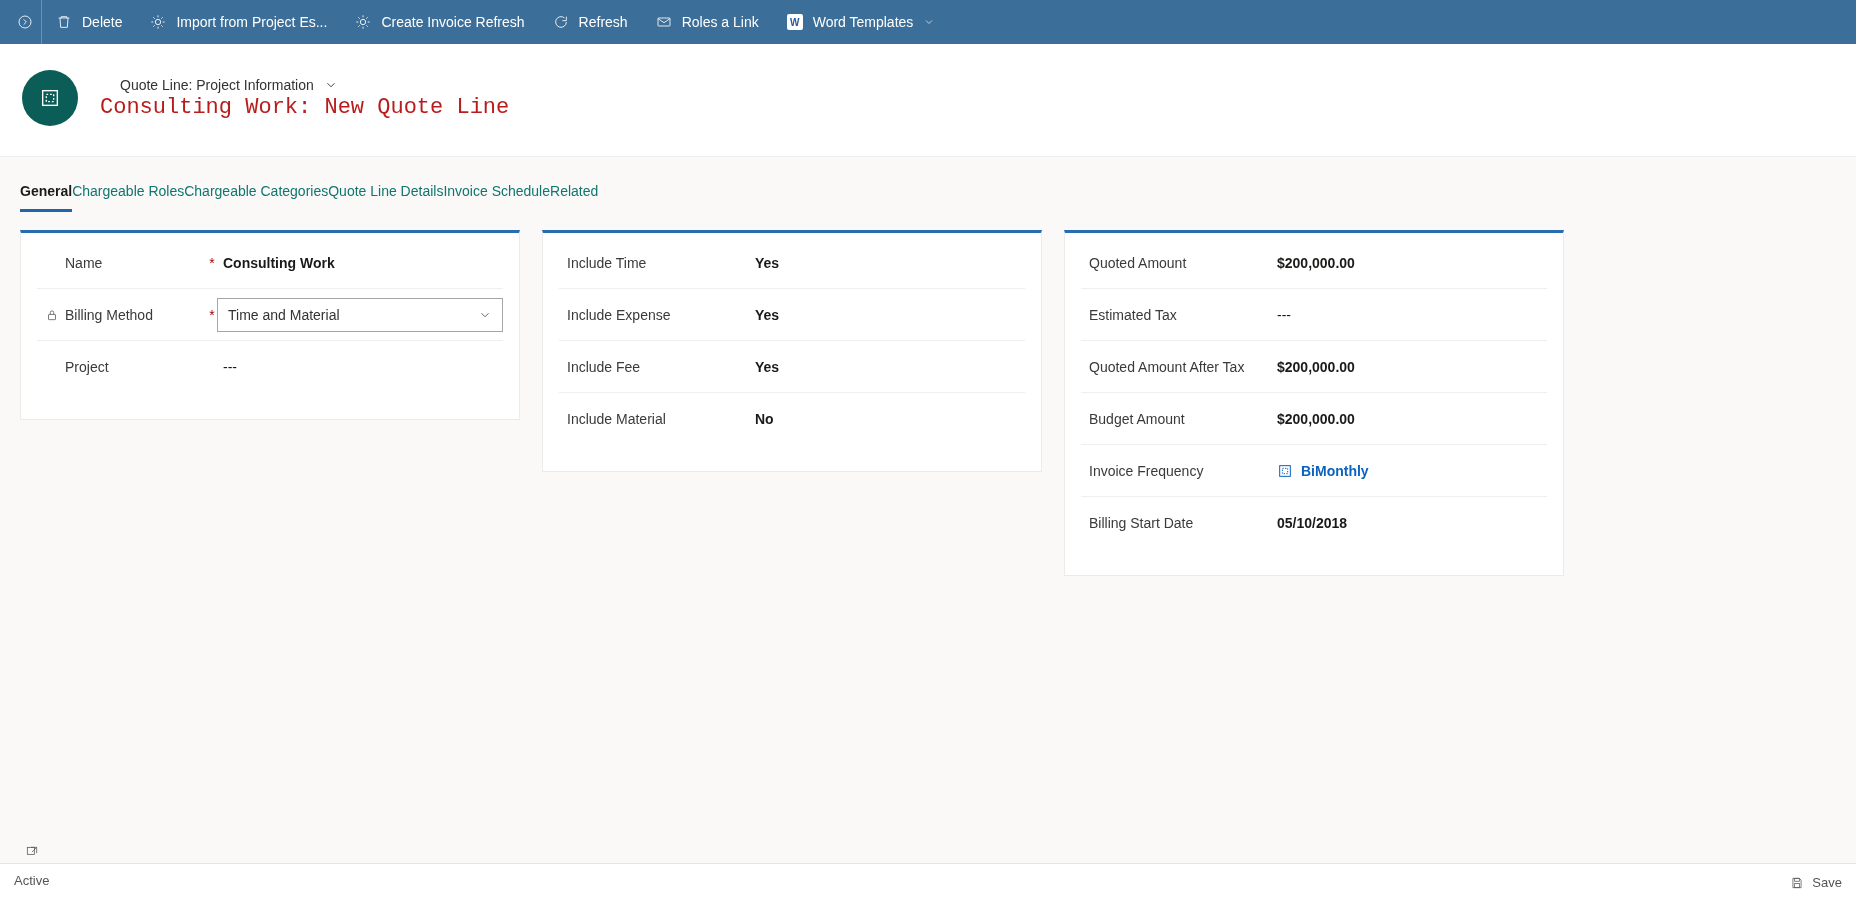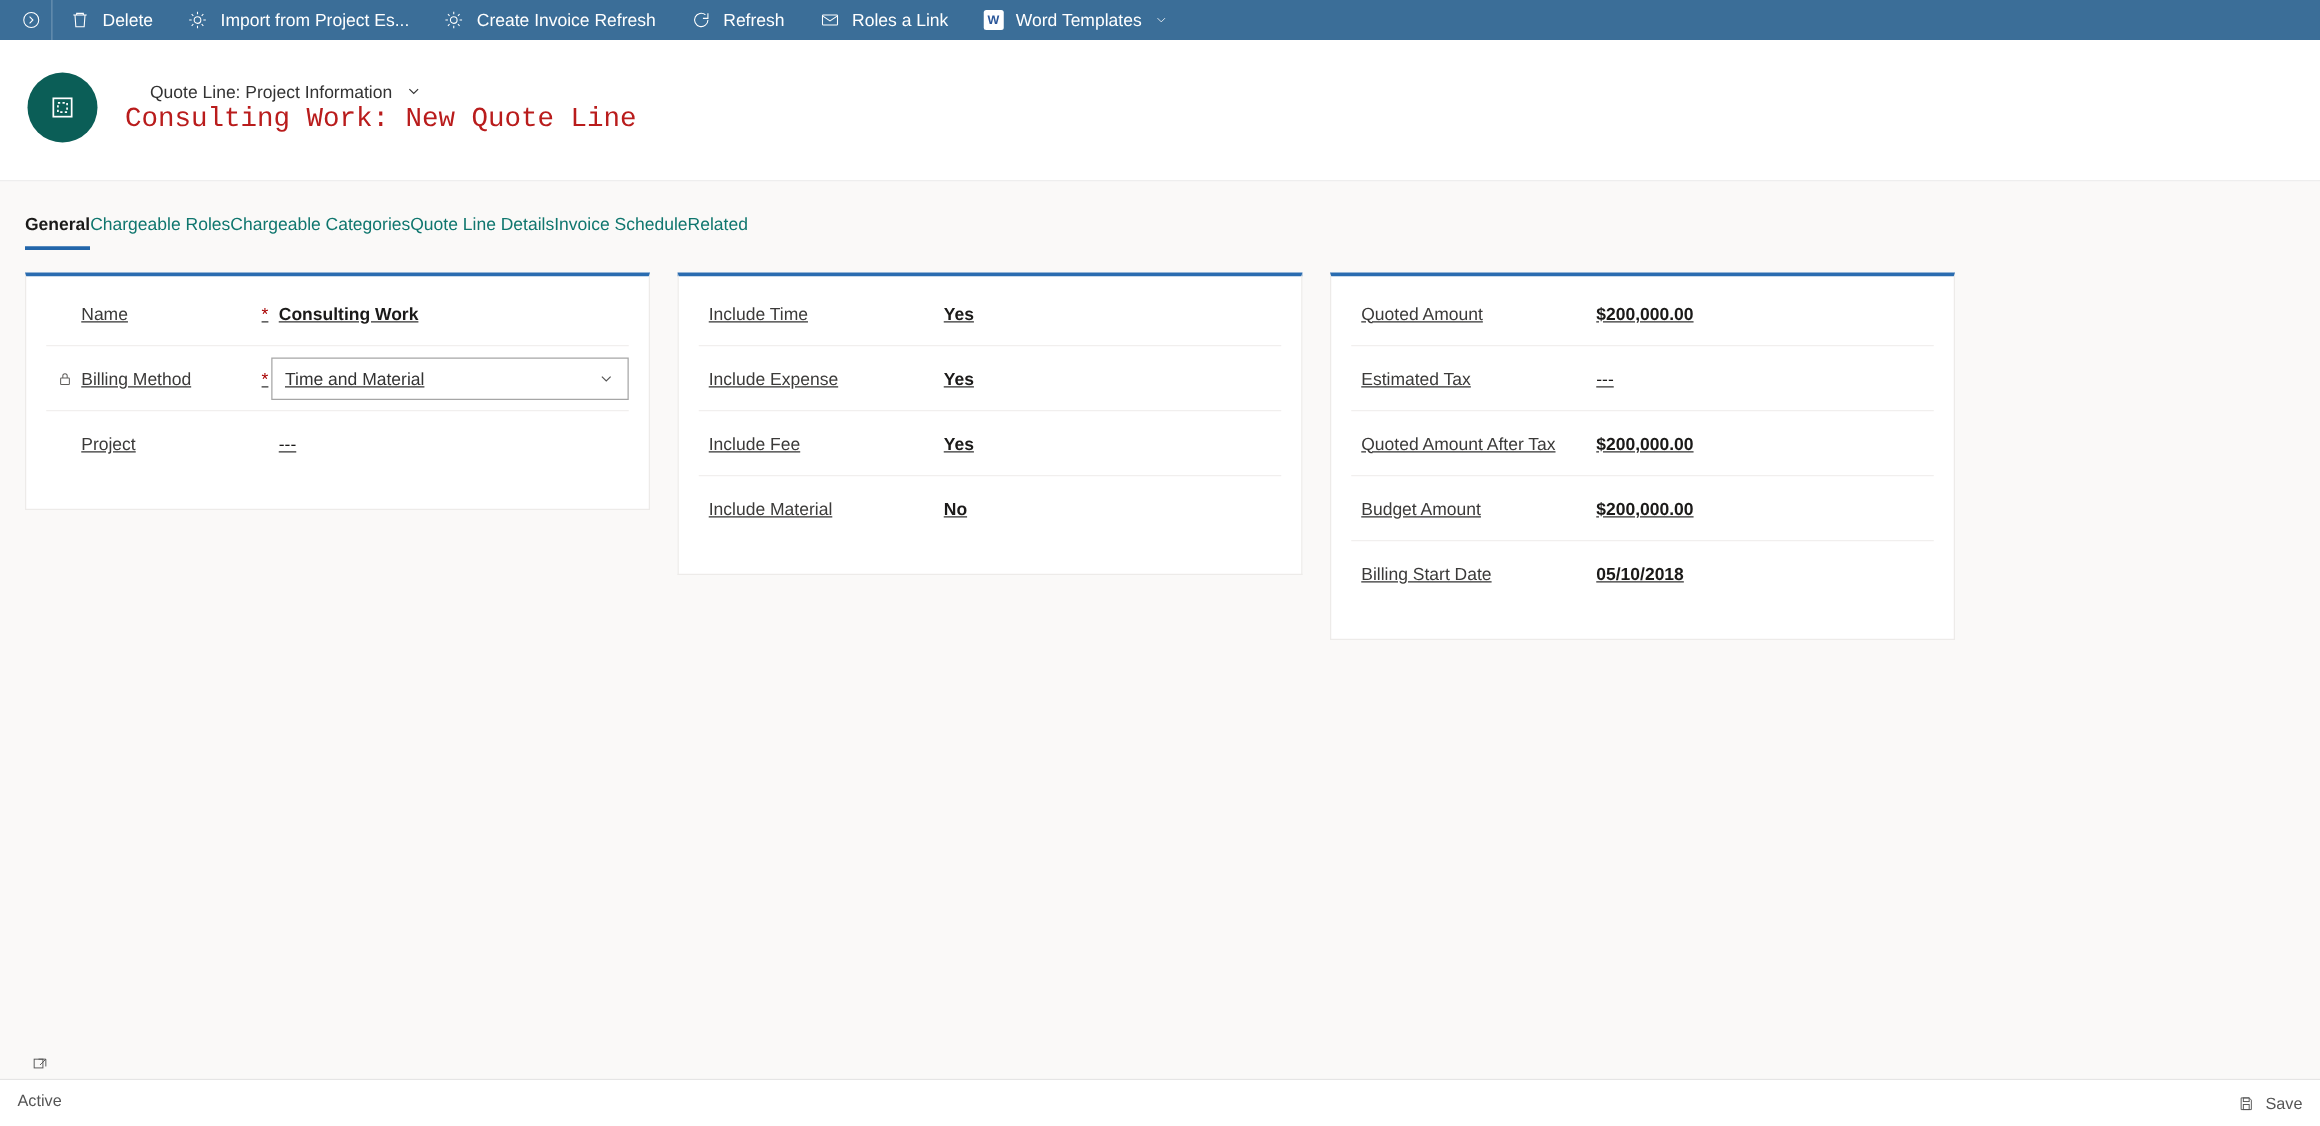--- a/index.html
+++ b/index.html
@@ -7,7 +7,7 @@
   body { display: flex; flex-direction: column; background: #fff; overflow: hidden; }
 
   
-  .cmdbar { display: flex; align-items: center; height: 32px; background: #3b6e98; color: #fff; padding: 0 8px; gap: 0; }
+  .cmdbar { display: flex; align-items: center; height: 44px; background: #3b6e98; color: #fff; padding: 0 8px; gap: 0; }
   .cmdbar .back { width: 34px; display:flex; align-items:center; justify-content:center; height:44px; border-right:1px solid rgba(255,255,255,0.25);}
   .cmdbtn { display:flex; align-items:center; gap:10px; padding:0 14px; height:44px; cursor:pointer; white-space:nowrap; }
   .cmdbtn svg, .cmdbar .back svg { width:16px; height:16px; stroke:#fff; fill:none; stroke-width:1.3; }

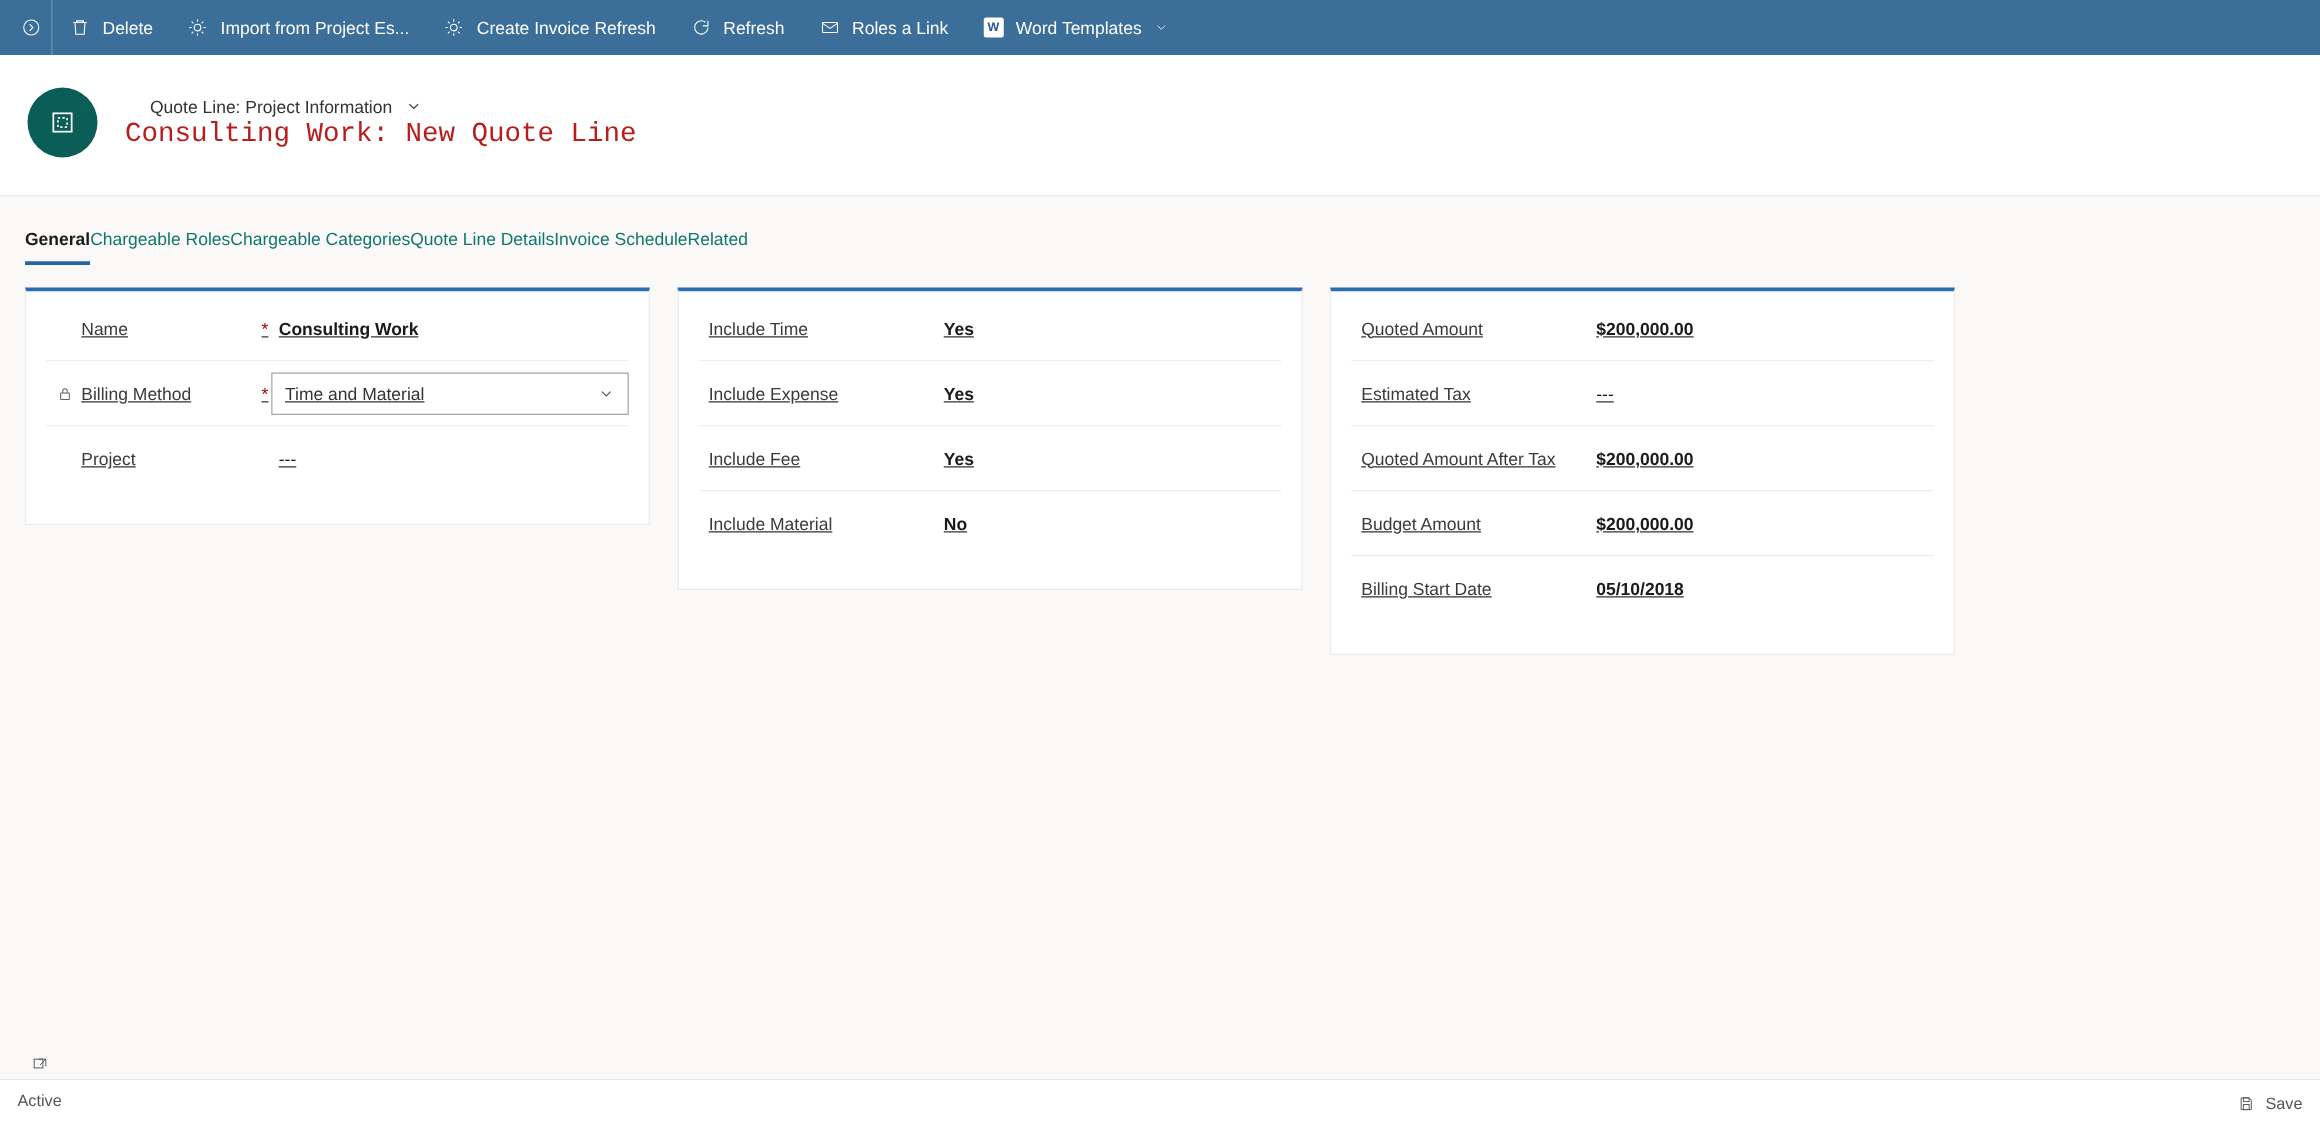--- a/index.html
+++ b/index.html
@@ -30,7 +30,7 @@
 
   
   .cards { display:flex; gap:22px; align-items:flex-start;}
-  .card { background:#fff; border:1px solid #edebe9; border-top:3px solid #2a6cb0; flex:1; padding:4px 16px 26px 16px;text-decoration:underline;}
+  .card { background:#fff; border:1px solid #edebe9; border-top:3px solid #2a6cb0; flex:1; padding:4px 16px 26px 16px;}
   .field { display:flex; align-items:center; border-bottom:1px solid #f1efee; min-height:52px; padding:8px 0;}
   .field:last-child { border-bottom:none;}
   .flabel { width:170px; display:flex; align-items:center; gap:6px; color:#3b3a39; font-size:14px; padding-left:8px;}

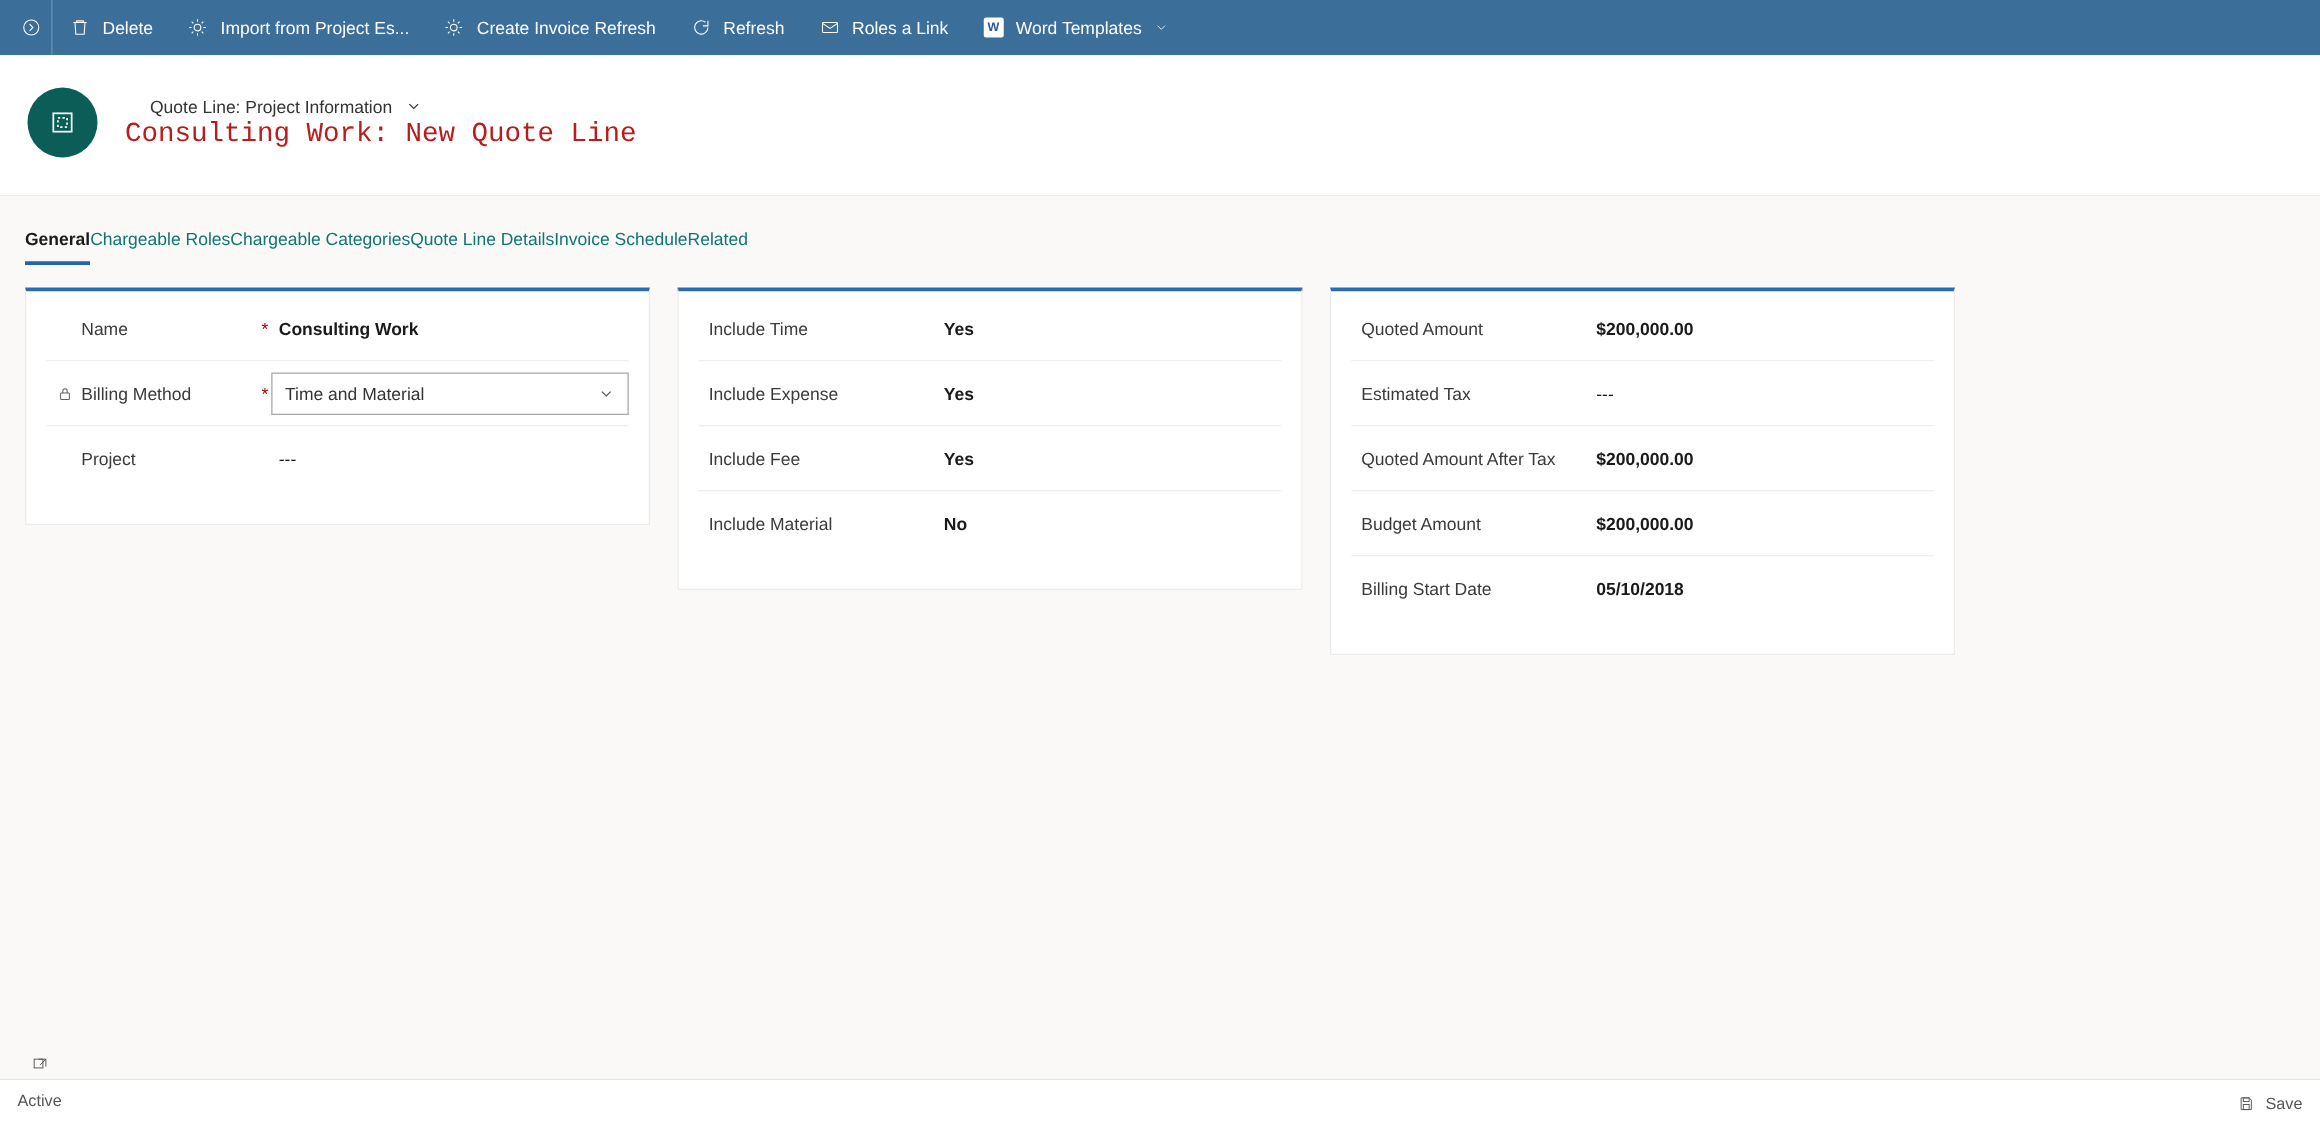--- a/index.html
+++ b/index.html
@@ -224,6 +224,20 @@
       </div>
       <div class="field">
         <div class="flabel wide">
+            <span>Invoice Frequency</span>
+          </div>
+        <div class="fvalue">
+          <span class="linkval">
+            <svg viewBox="0 0 24 24">
+                <rect x="4" y="4" width="16" height="16"></rect>
+                <rect x="8" y="8" width="8" height="8" stroke-dasharray="2 2"></rect>
+              </svg>
+            <span>BiMonthly</span>
+          </span>
+        </div>
+      </div>
+      <div class="field">
+        <div class="flabel wide">
             <span>Billing Start Date</span>
           </div>
         <div class="fvalue">05/10/2018</div>

